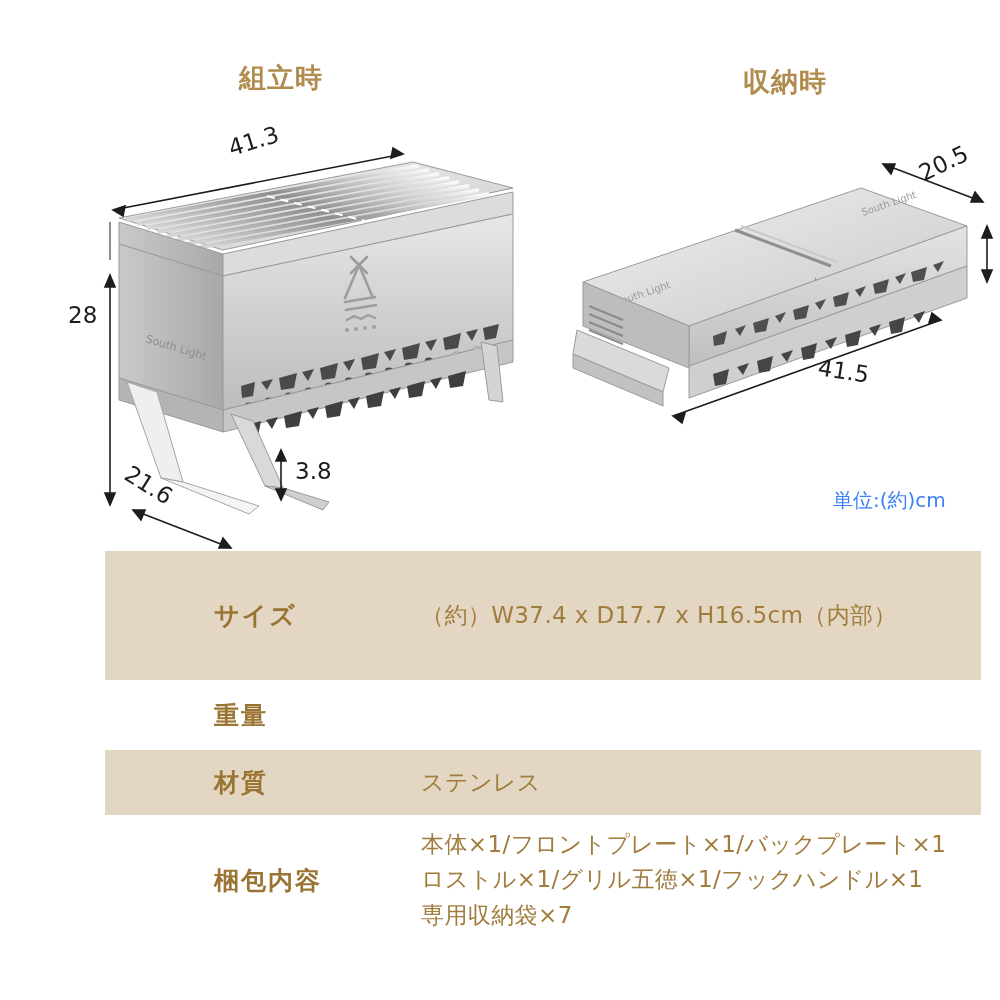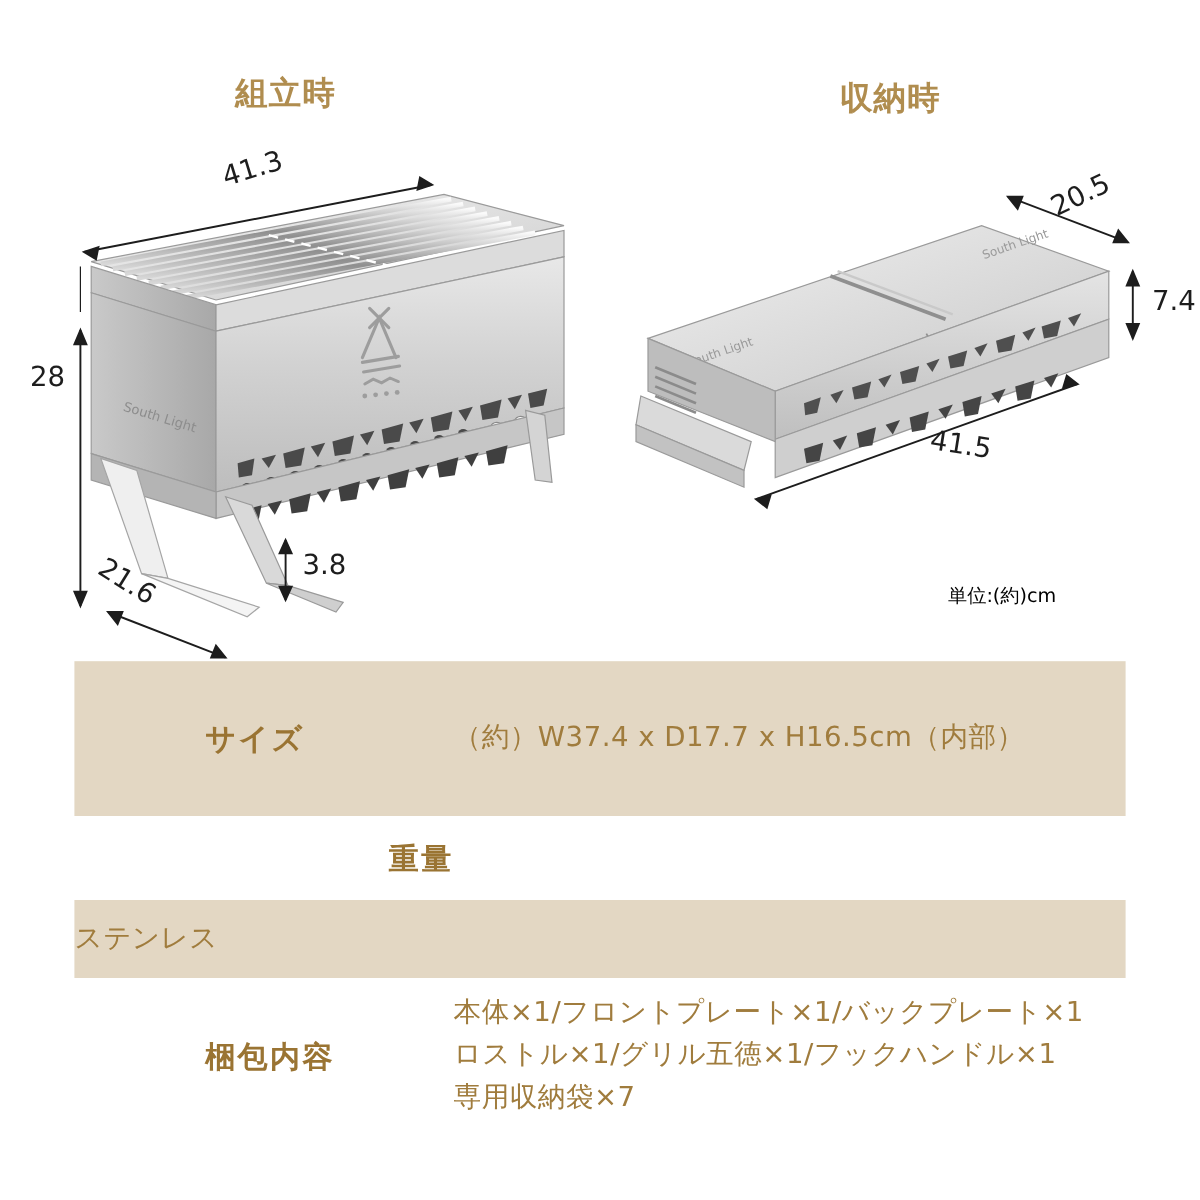--- a/index.html
+++ b/index.html
@@ -9,7 +9,7 @@
     font-family:"DejaVu Sans","Liberation Sans",sans-serif;
     position:relative;overflow:hidden;
   }
-  .page{position:relative;width:952px;height:1000px;}
+  .page{position:relative;width:952px;height:1000px;margin-left:43px;}
 
   
   .section-heading{

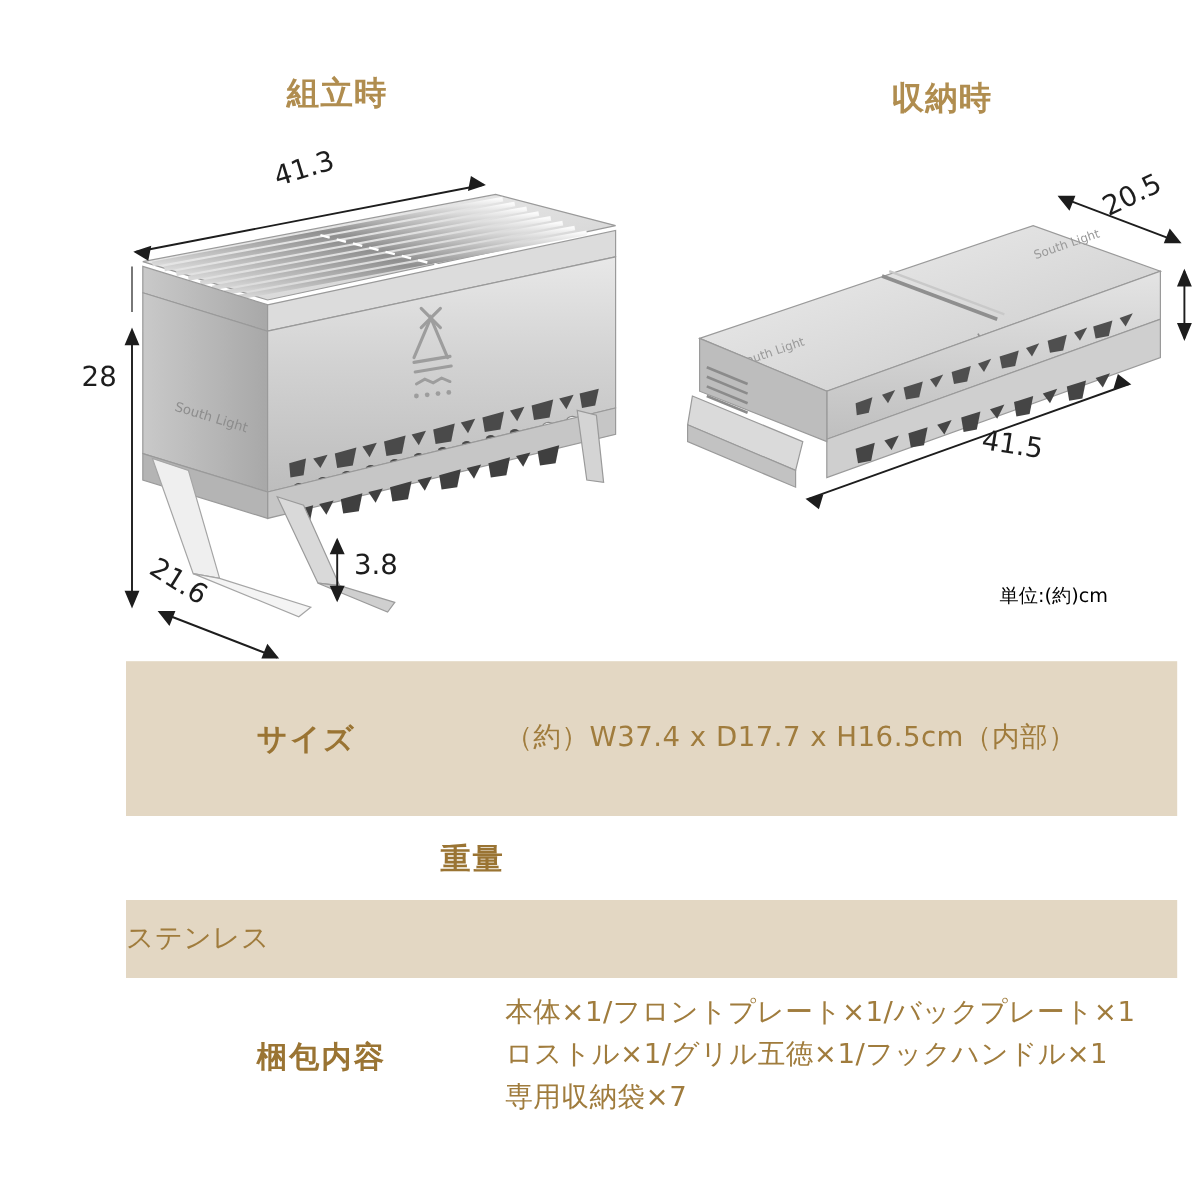--- a/index.html
+++ b/index.html
@@ -41,7 +41,7 @@
 
   .unit-note{
     position:absolute;left:790px;top:487px;
-    font-size:16px;color:#000000;white-space:nowrap;
+    font-size:20px;color:#3b82f6;white-space:nowrap;
   }
 
   

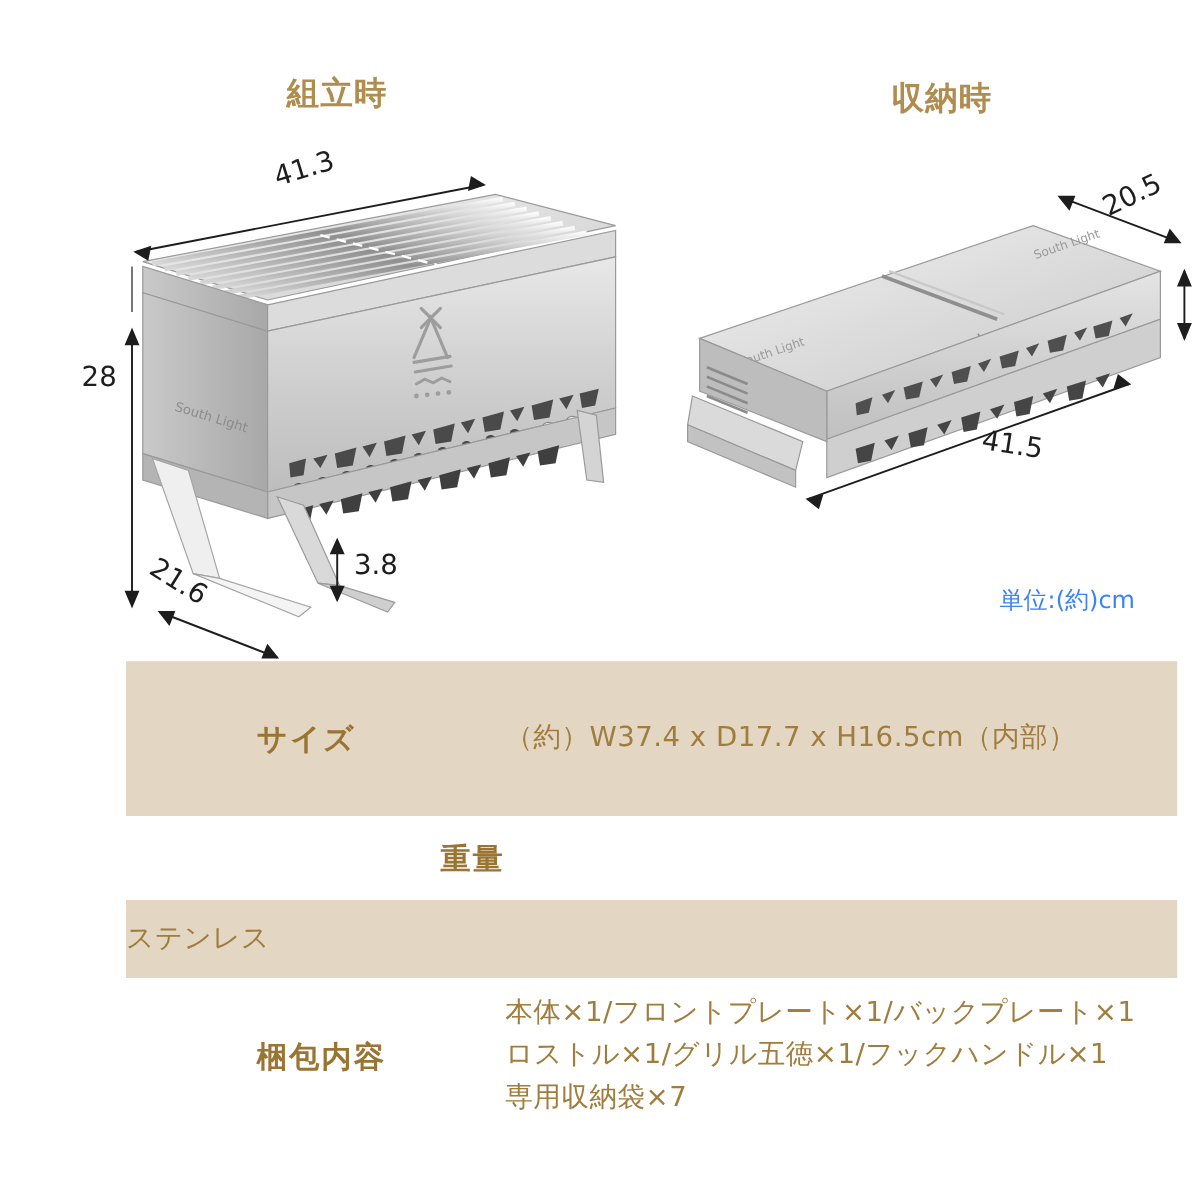--- a/index.html
+++ b/index.html
@@ -53,7 +53,7 @@
   .spec-row.shade{background:#e3d7c3;}
   .spec-row.plain{background:#ffffff;}
   .row-size{height:129px;}
-  .row-weight{height:70px;text-align:right;}
+  .row-weight{height:70px;}
   .row-material{height:65px;}
   .row-contents{height:130px;}
 

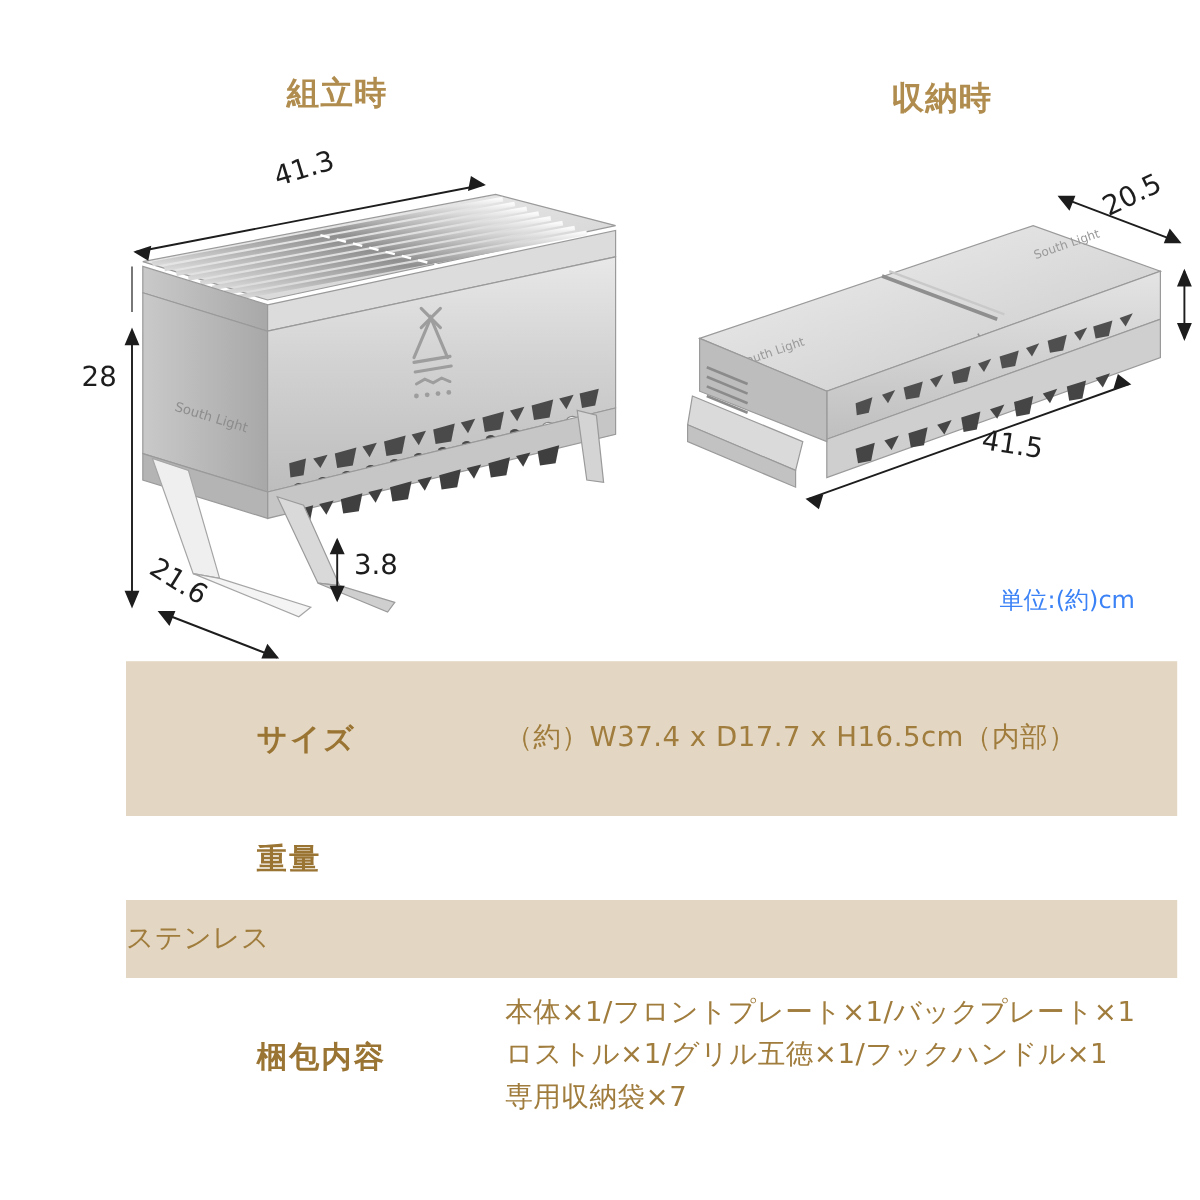--- a/index.html
+++ b/index.html
@@ -333,6 +333,7 @@
     </div>
 
     <div class="spec-row shade row-material">
+      <div class="spec-label">材質</div>
       <div class="spec-value">
         <span class="vline">ステンレス</span>
       </div>

